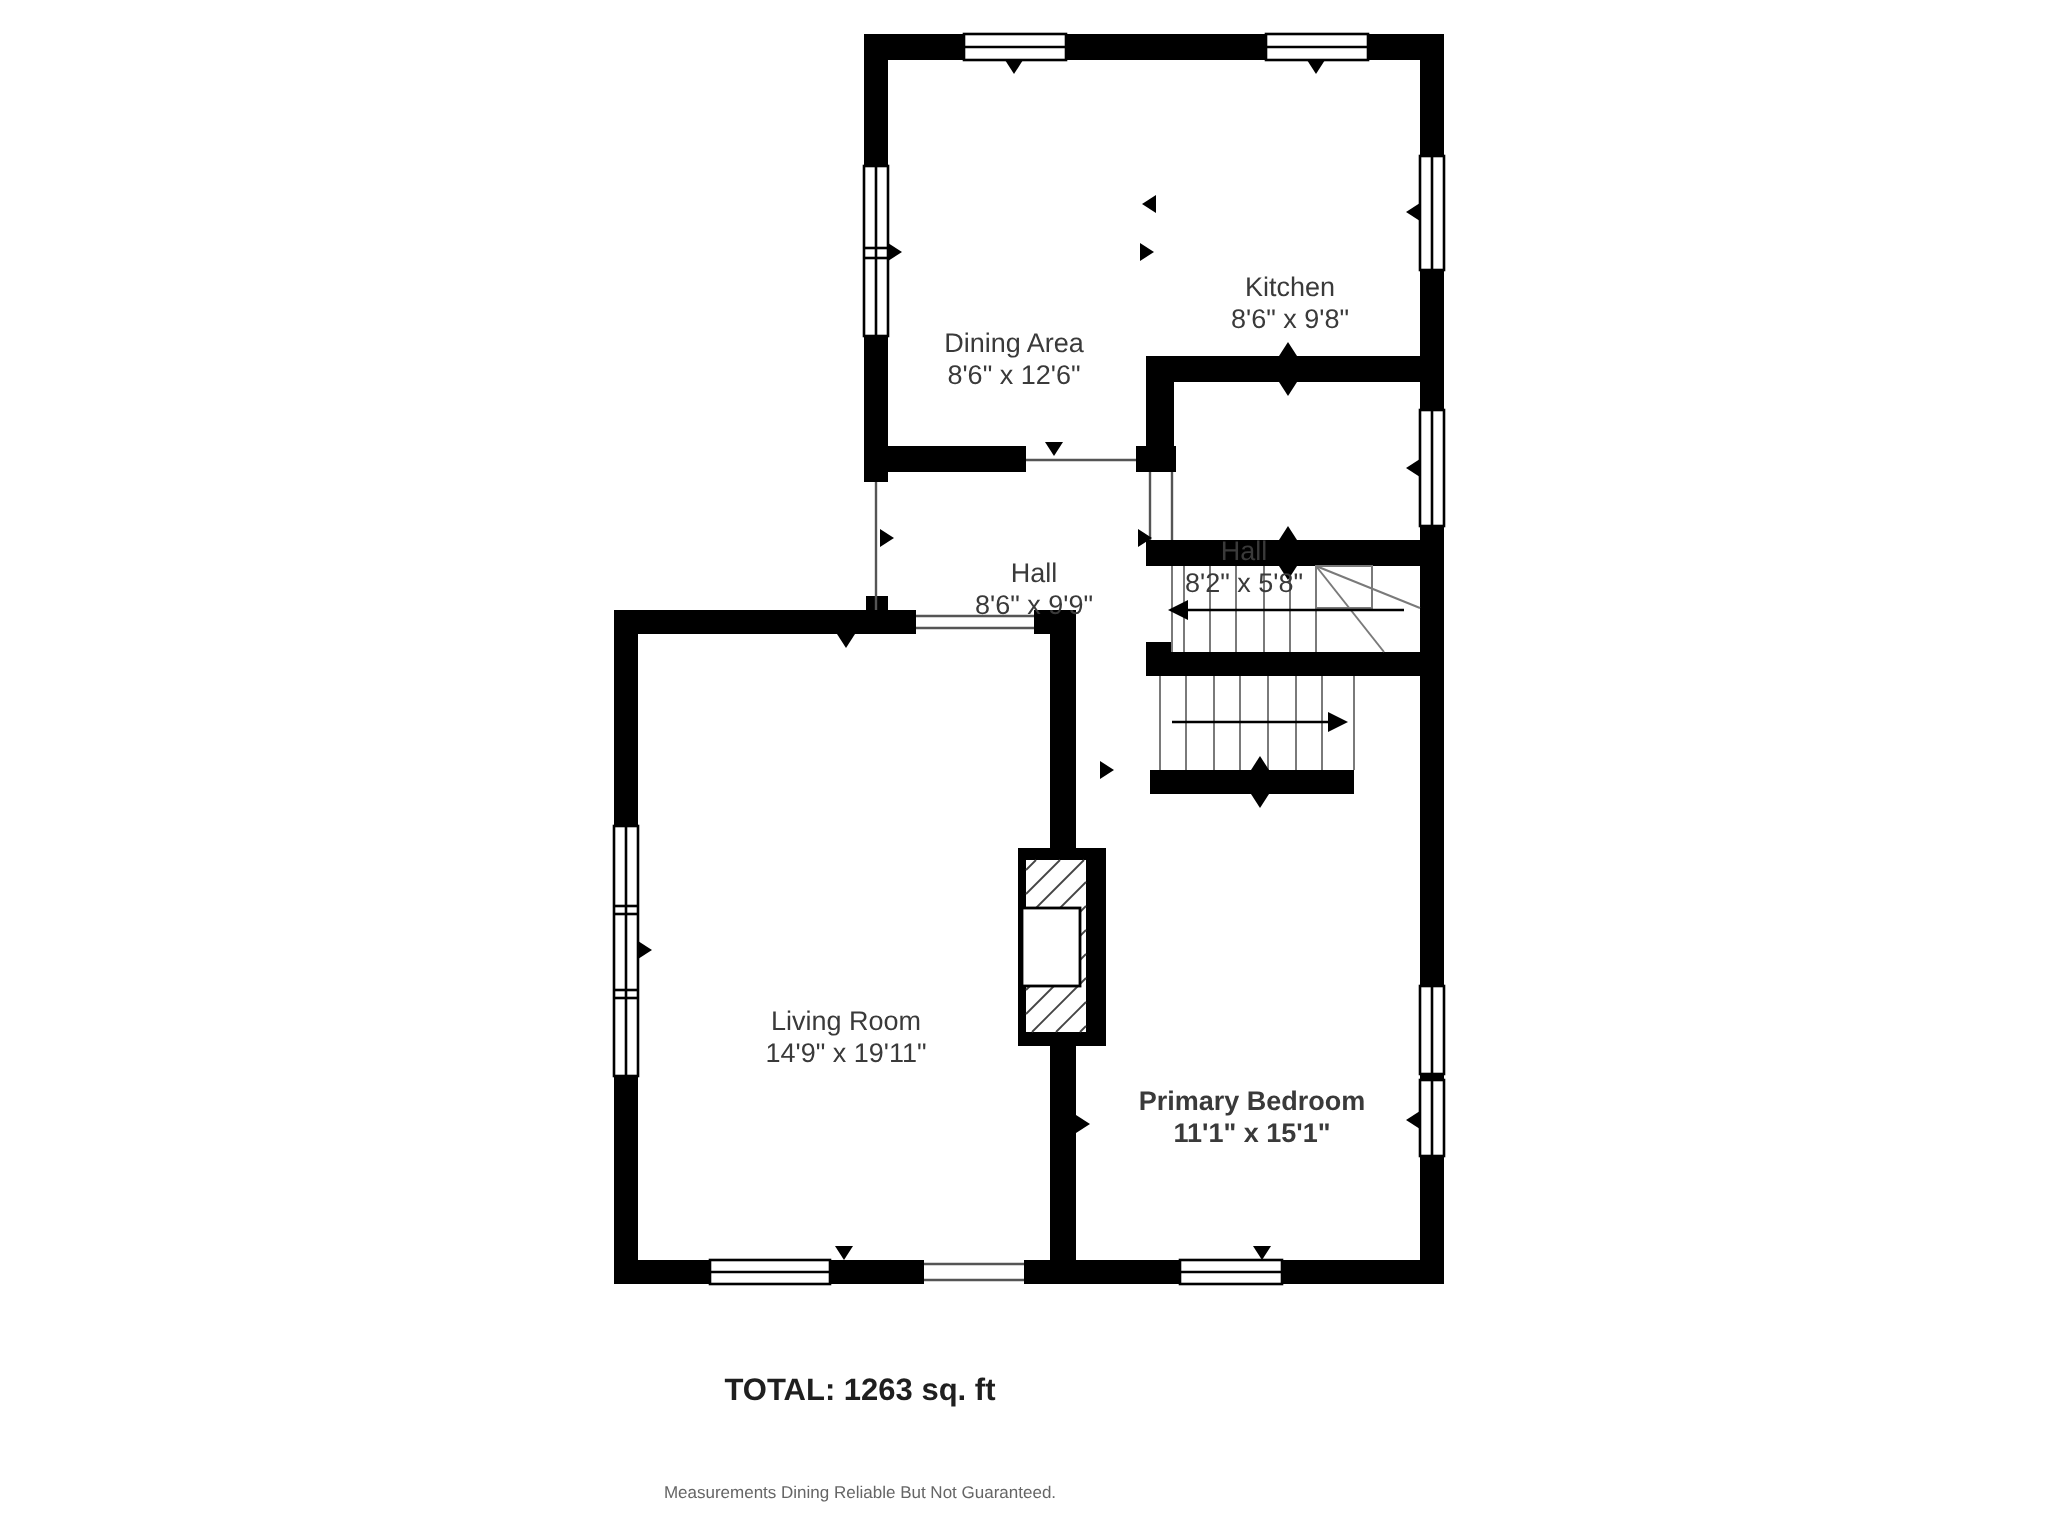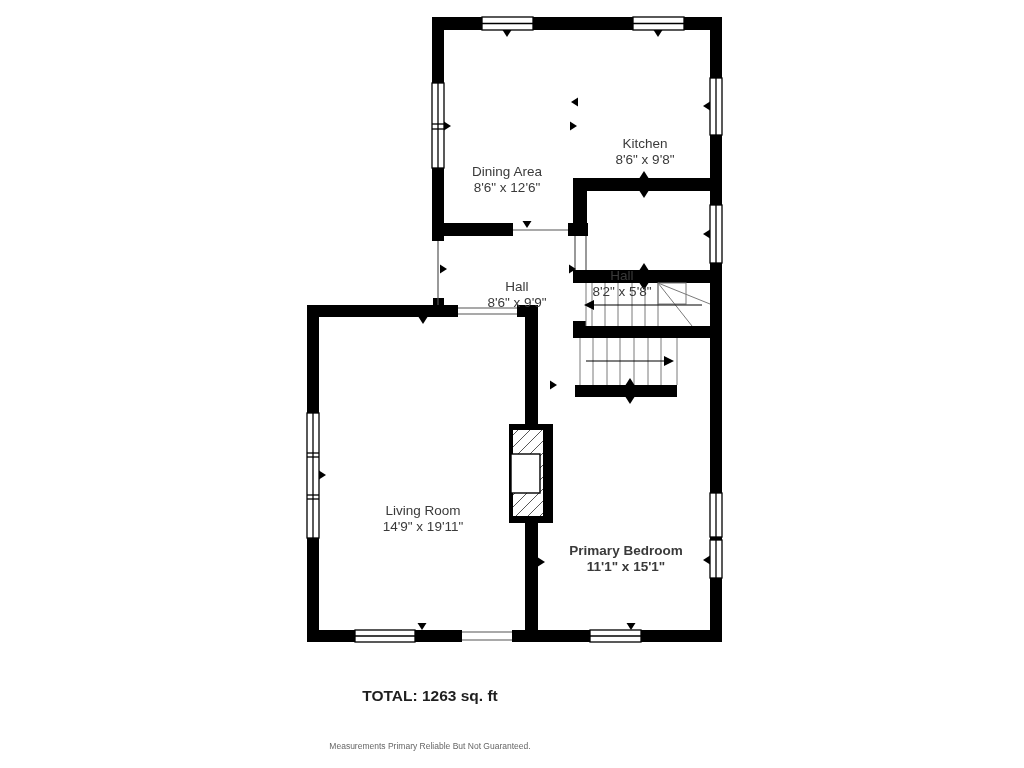--- a/index.html
+++ b/index.html
@@ -209,7 +209,7 @@
   </div>
 
   <div class="footer-line footer-total" style="top:687px;">TOTAL: 1263 sq. ft</div>
-  <div class="footer-line footer-disclaimer" style="top:741px;">Measurements Primary Reliable But Not Guaranteed.</div>
+  <div class="footer-line footer-disclaimer" style="top:741px;">Measurements Dining Reliable But Not Guaranteed.</div>
 
 </div>
 

